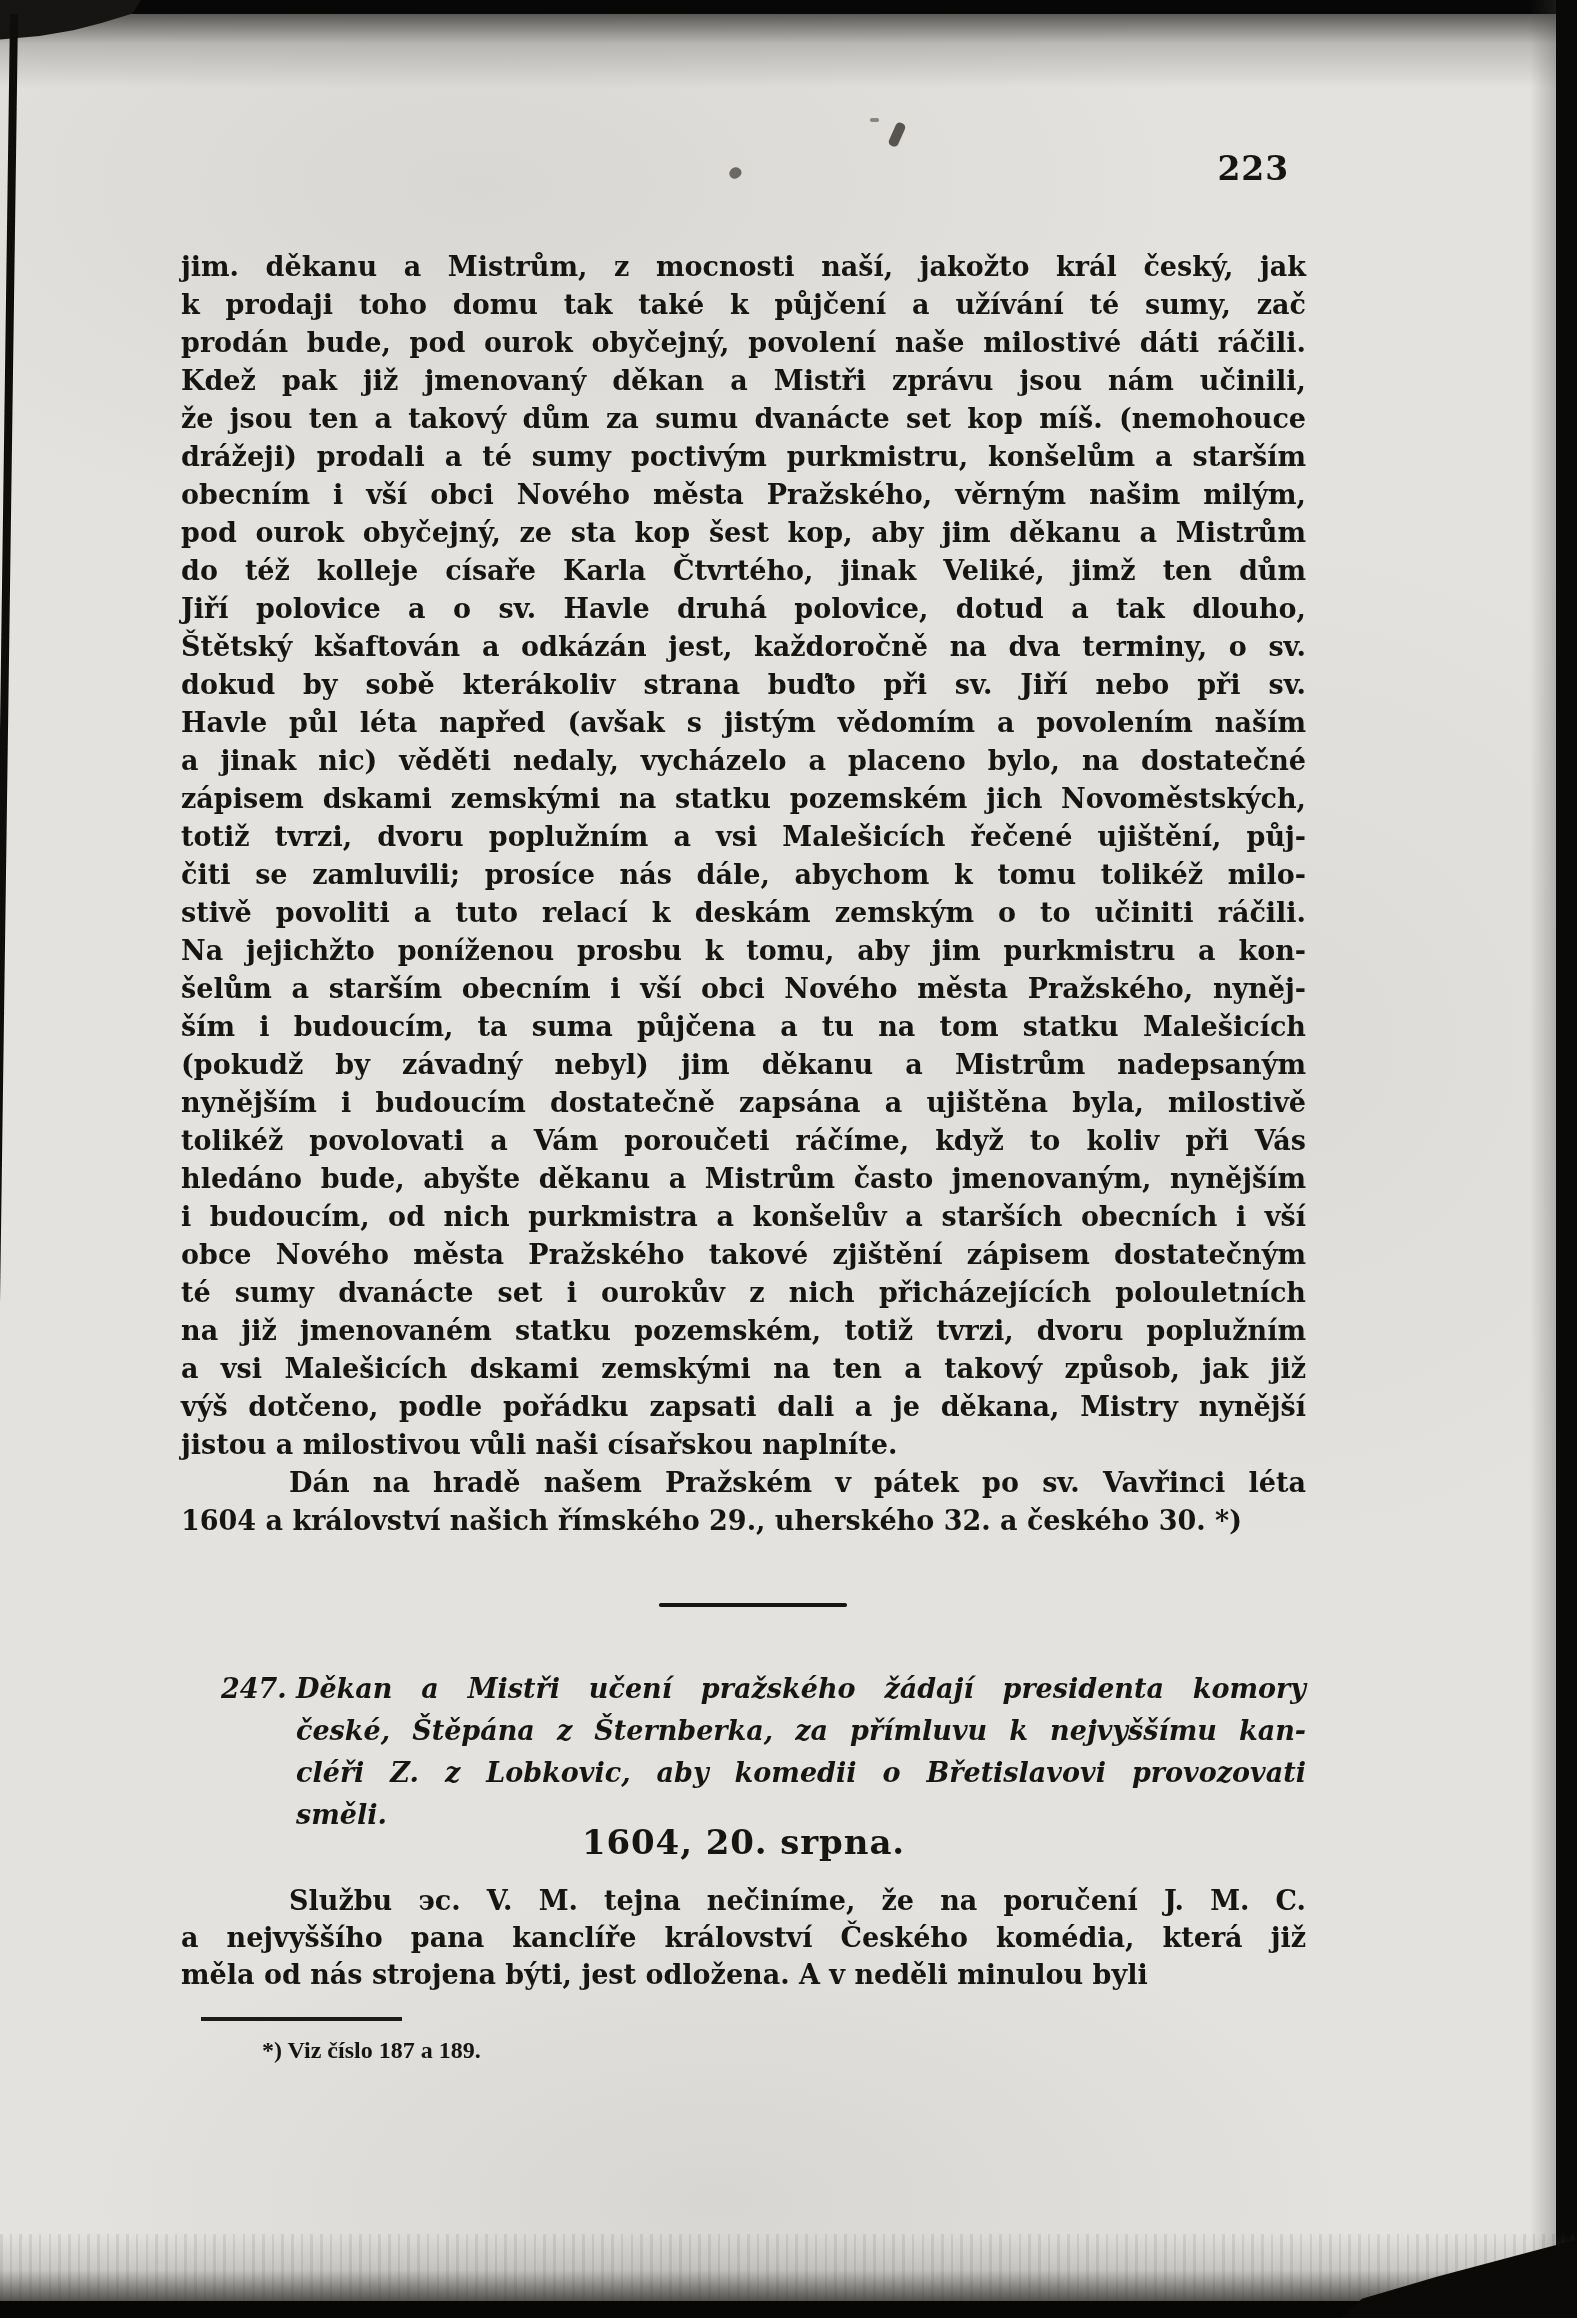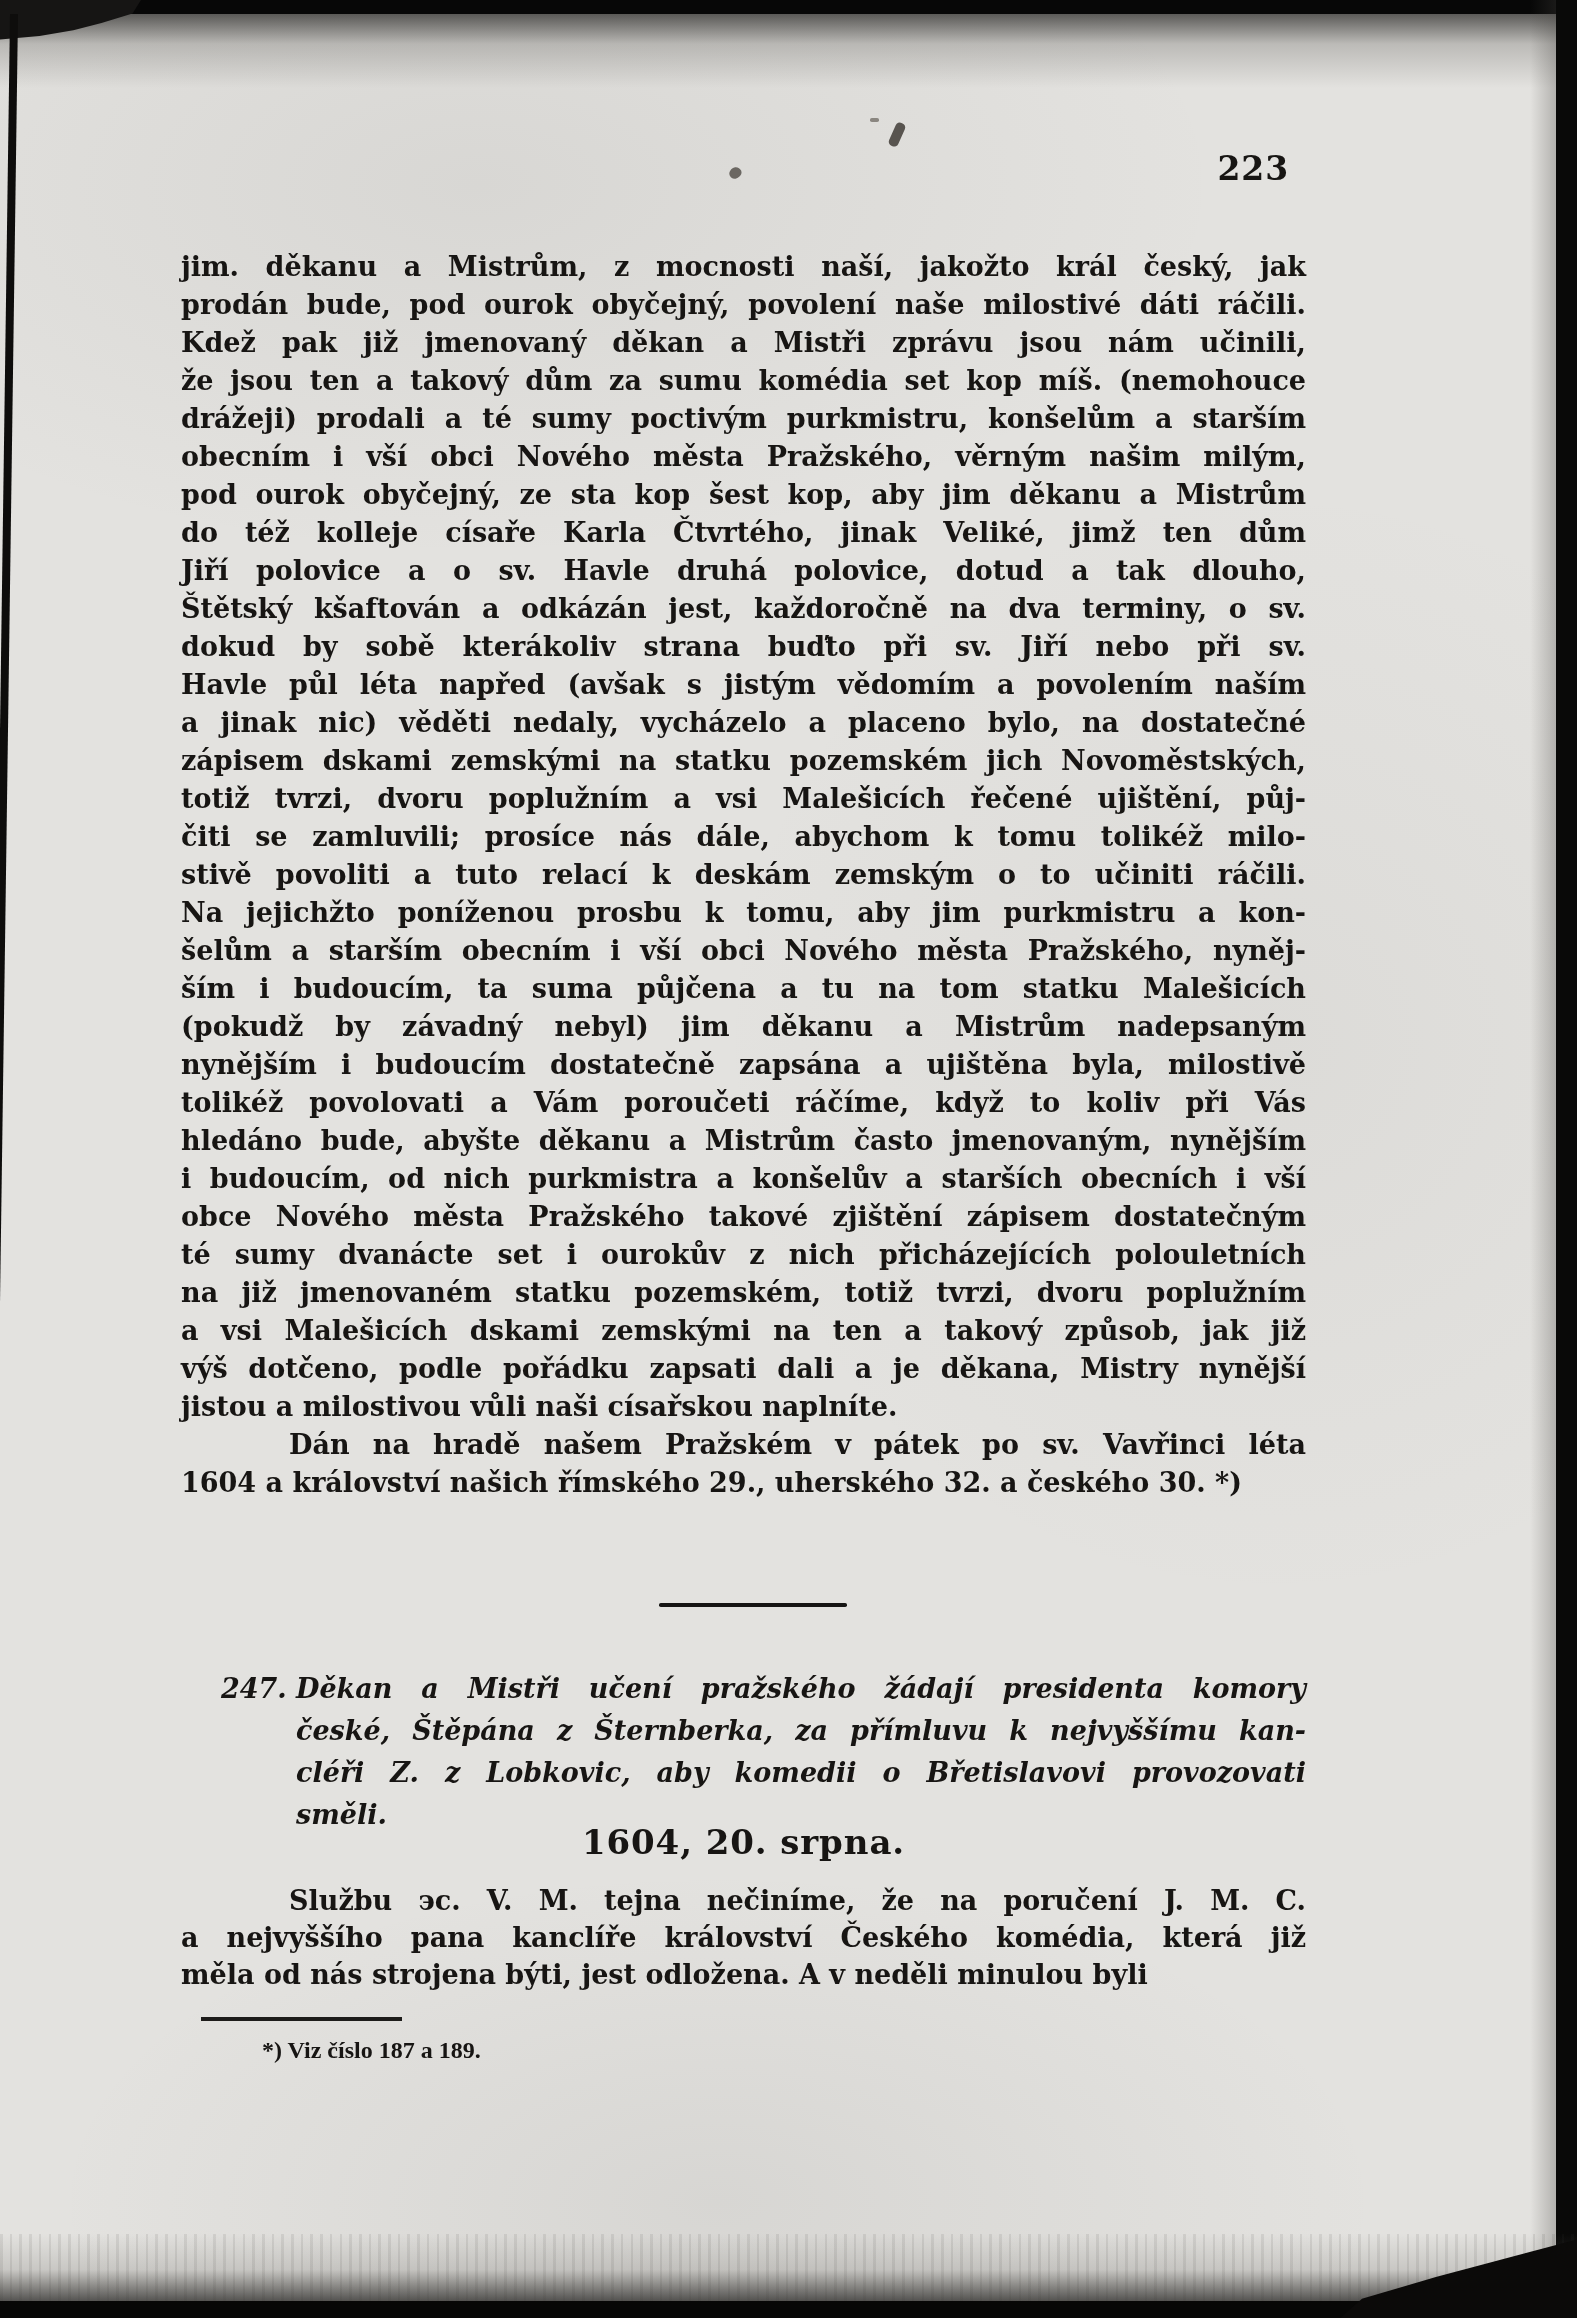--- a/index.html
+++ b/index.html
@@ -81,6 +81,7 @@
 
   <div class="doc1">
     <div class="line">jim. děkanu a Mistrům, z mocnosti naší, jakožto král český, jak</div>
+      <div class="line">k prodaji toho domu tak také k půjčení a užívání té sumy, zač</div>
       <div class="line">prodán bude, pod ourok obyčejný, povolení naše milostivé dáti ráčili.</div>
       <div class="line">Kdež pak již jmenovaný děkan a Mistři zprávu jsou nám učinili,</div>
       <div class="line">že jsou ten a takový dům za sumu komédia set kop míš. (nemohouce</div>

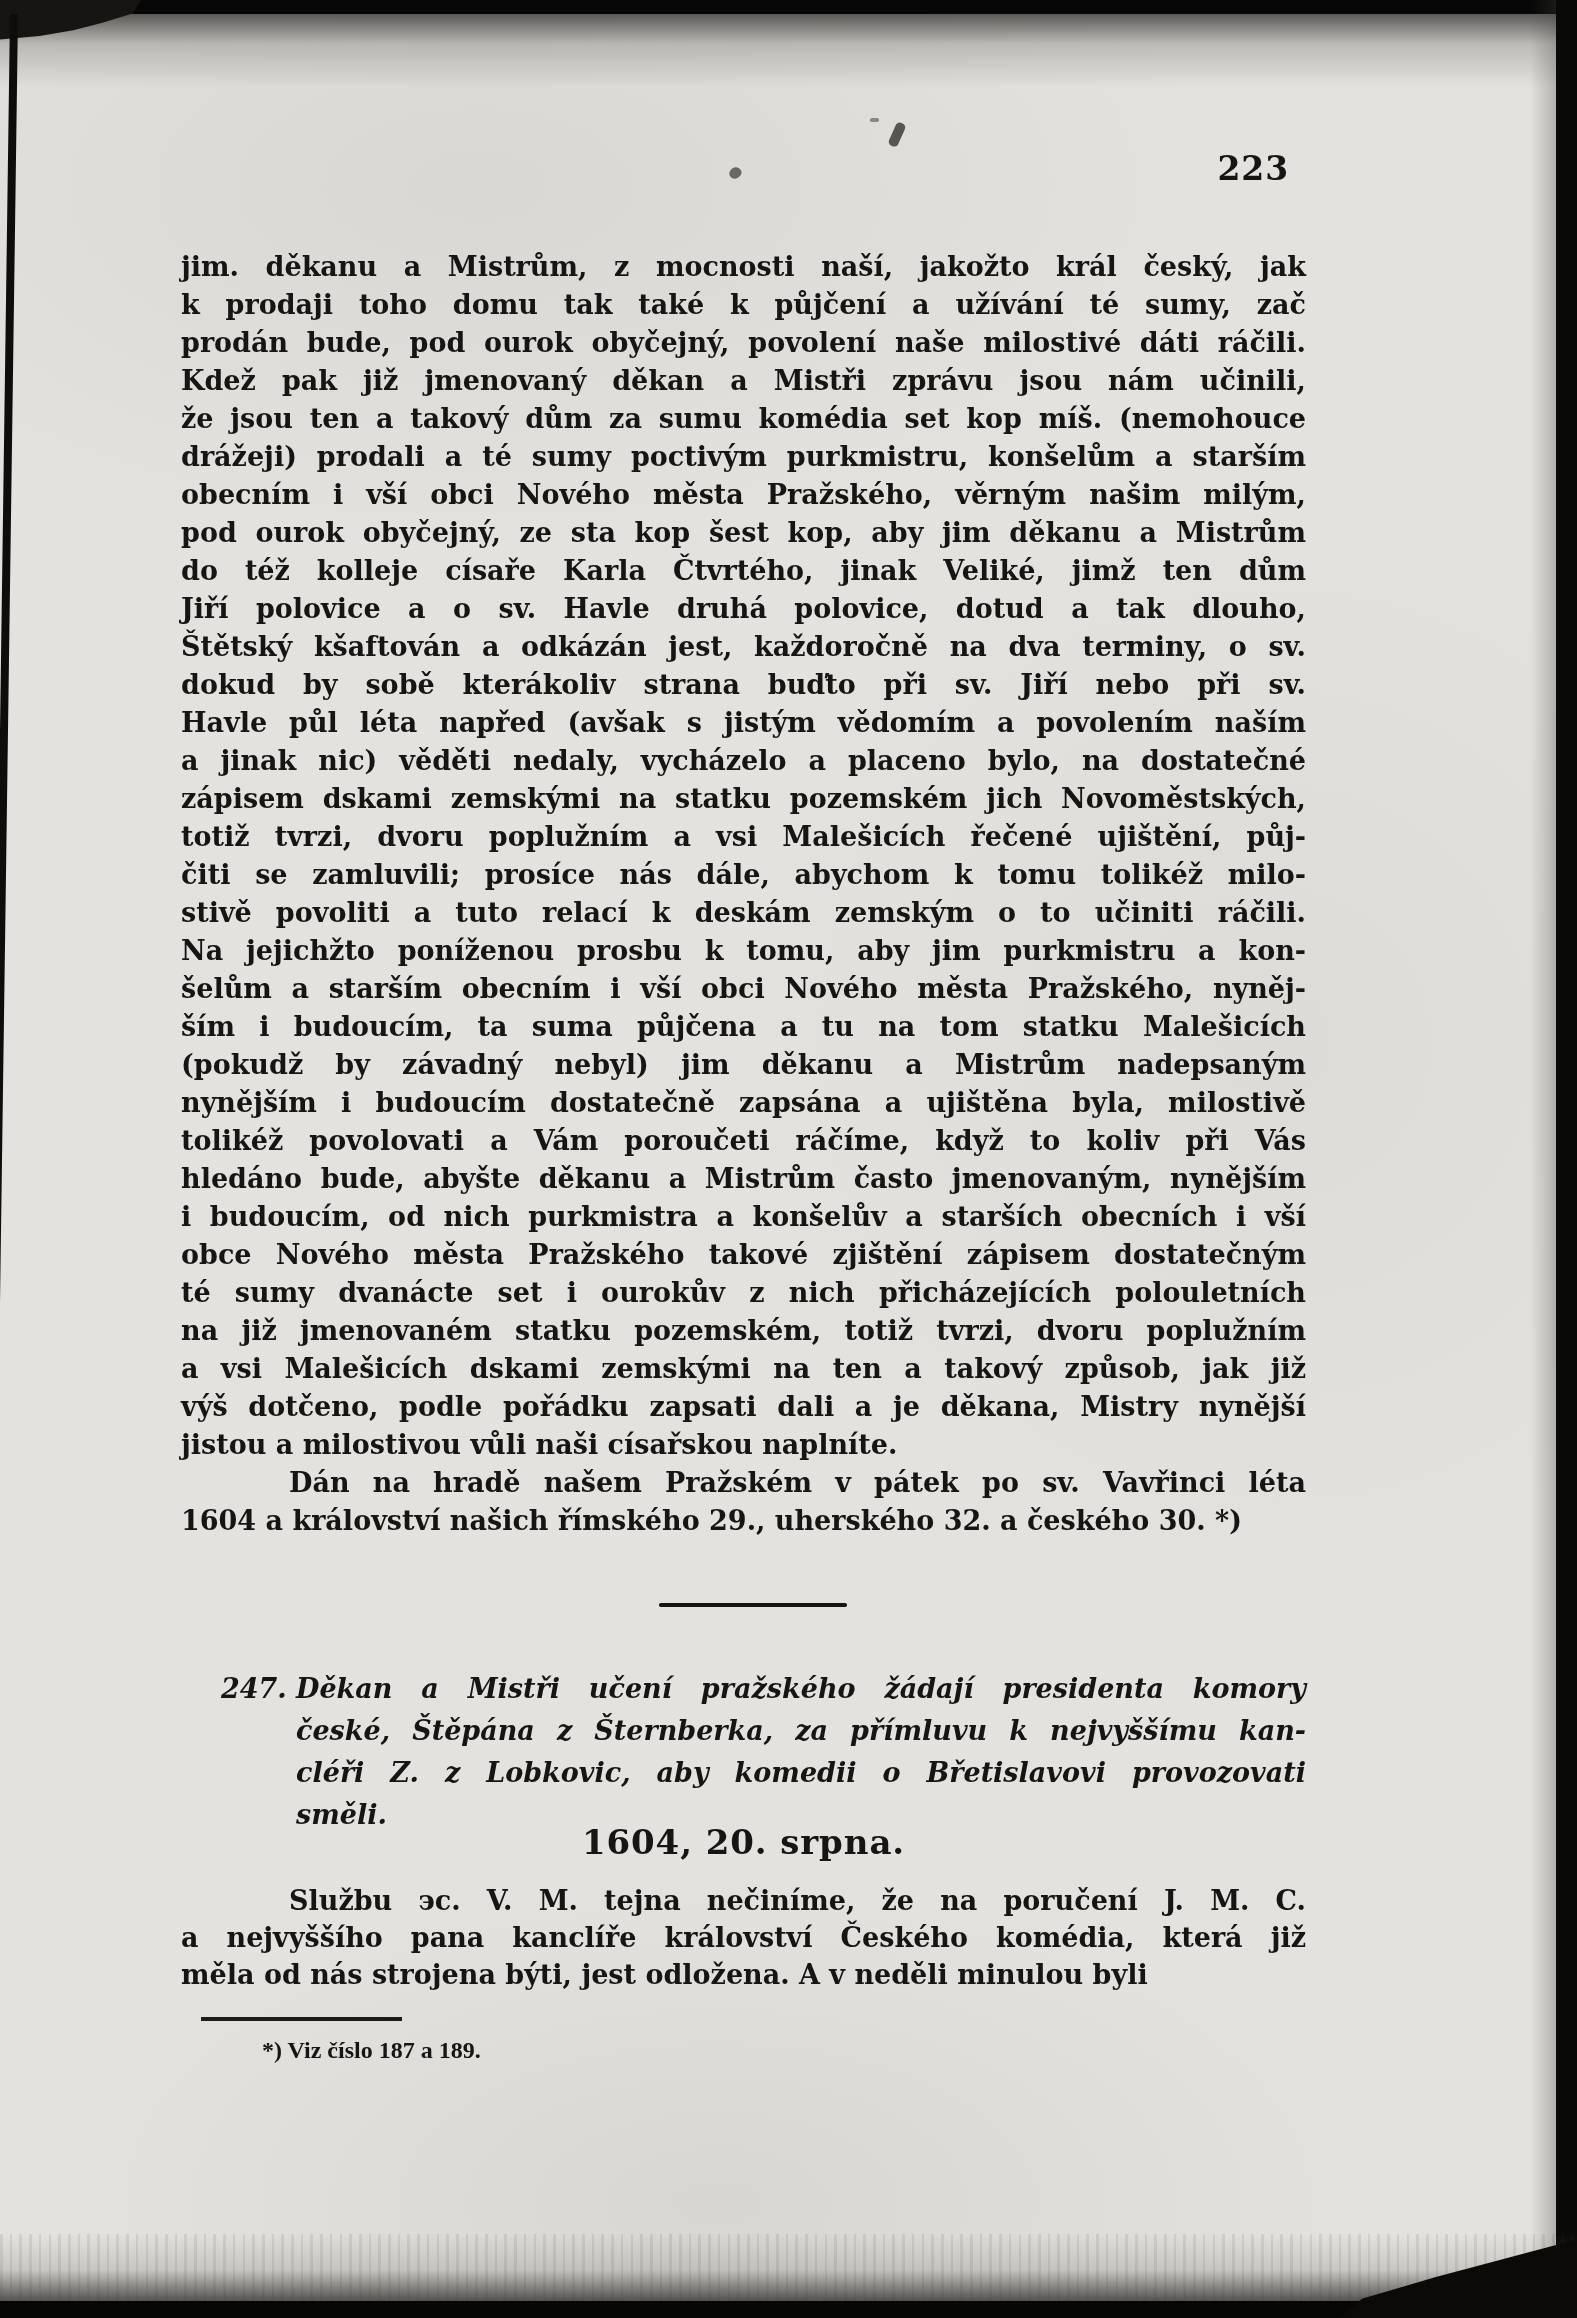--- a/index.html
+++ b/index.html
@@ -84,7 +84,7 @@
       <div class="line">k prodaji toho domu tak také k půjčení a užívání té sumy, zač</div>
       <div class="line">prodán bude, pod ourok obyčejný, povolení naše milostivé dáti ráčili.</div>
       <div class="line">Kdež pak již jmenovaný děkan a Mistři zprávu jsou nám učinili,</div>
-      <div class="line">že jsou ten a takový dům za sumu komédia set kop míš. (nemohouce</div>
+      <div class="line">že jsou ten a takový dům za sumu dvanácte set kop míš. (nemohouce</div>
       <div class="line">drážeji) prodali a té sumy poctivým purkmistru, konšelům a starším</div>
       <div class="line">obecním i vší obci Nového města Pražského, věrným našim milým,</div>
       <div class="line">pod ourok obyčejný, ze sta kop šest kop, aby jim děkanu a Mistrům</div>

